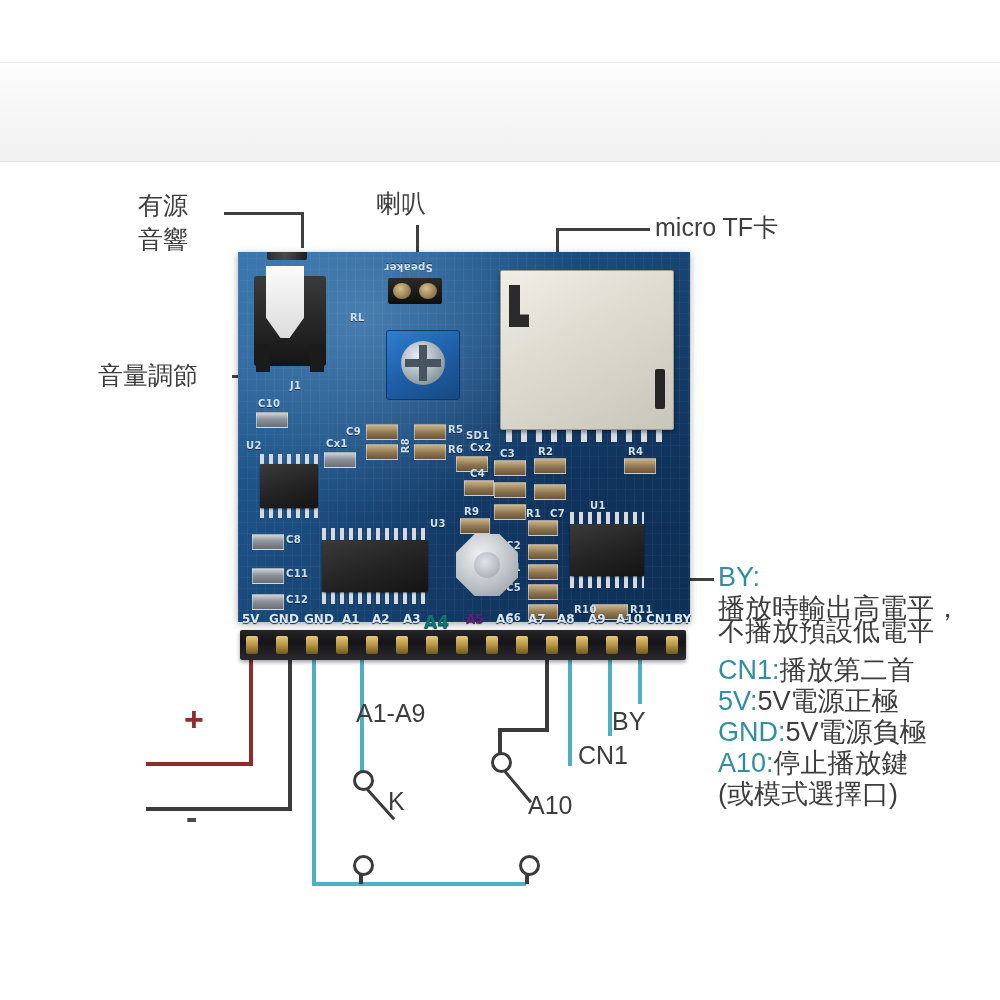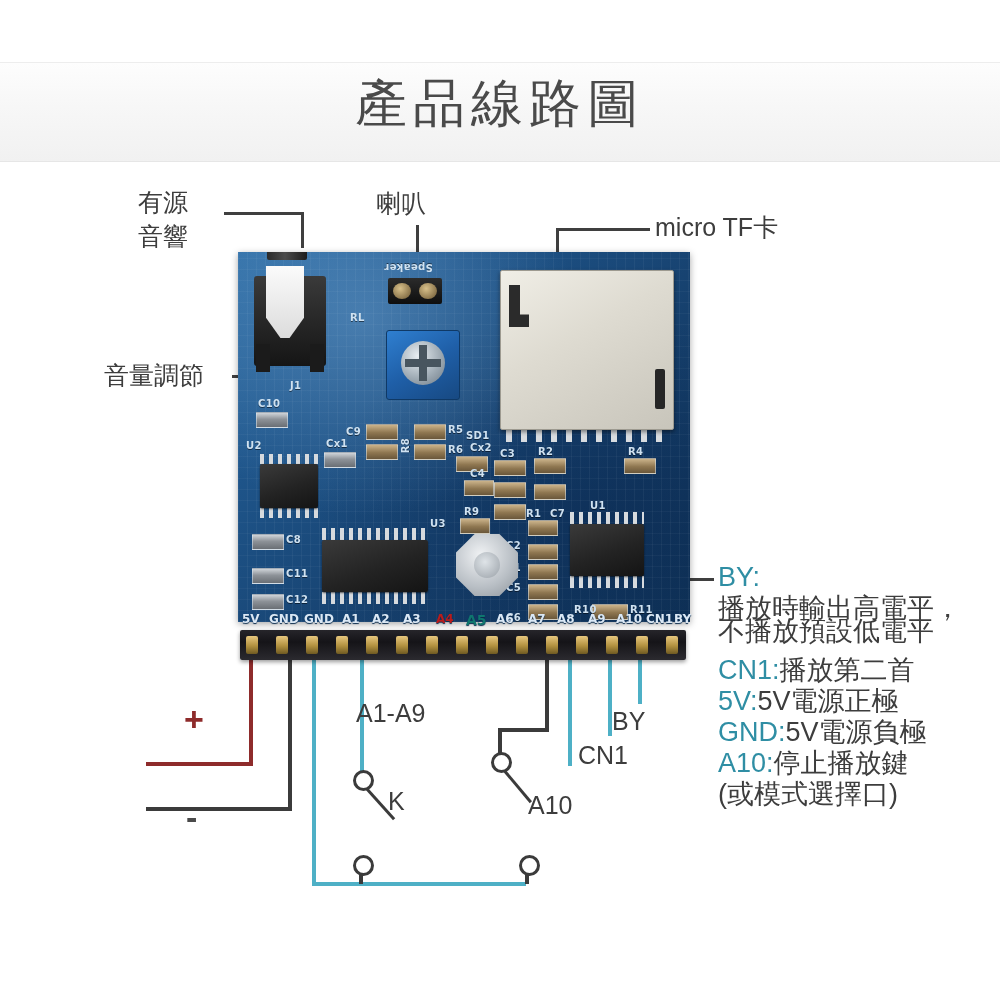--- a/index.html
+++ b/index.html
@@ -148,7 +148,6 @@
 <div id="root">
 
   <div class="title-band"></div>
-  <div class="title-text">產品線路圖</div>
 
   <div class="lbl" style="left:138px;top:188px;line-height:34px;font-family:Liberation Mono, monospace;">有源
 音響</div>

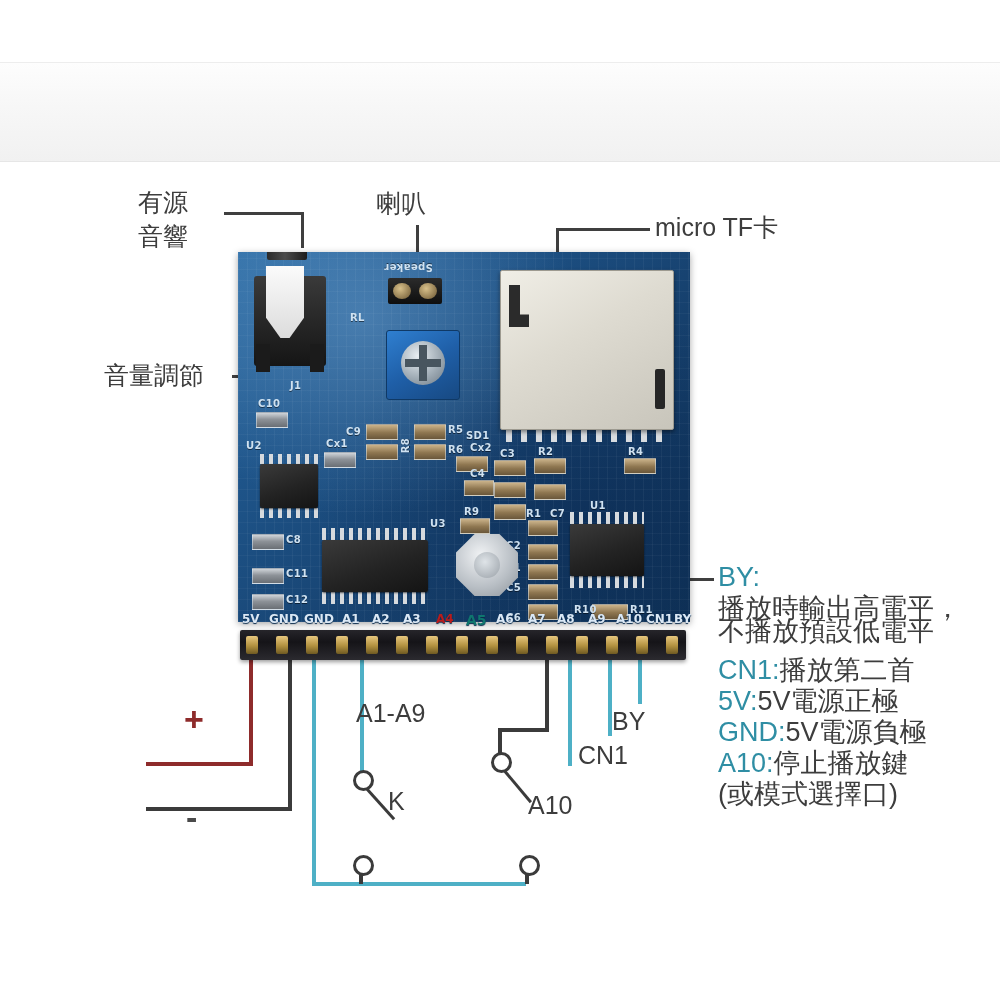--- a/index.html
+++ b/index.html
@@ -149,7 +149,7 @@
 
   <div class="title-band"></div>
 
-  <div class="lbl" style="left:138px;top:188px;line-height:34px;font-family:Liberation Mono, monospace;">有源
+  <div class="lbl" style="left:138px;top:188px;line-height:34px;">有源
 音響</div>
   <div class="lbl" style="left:376px;top:188px;">喇叭</div>
   <div class="lbl" style="left:655px;top:212px;">micro TF卡</div>

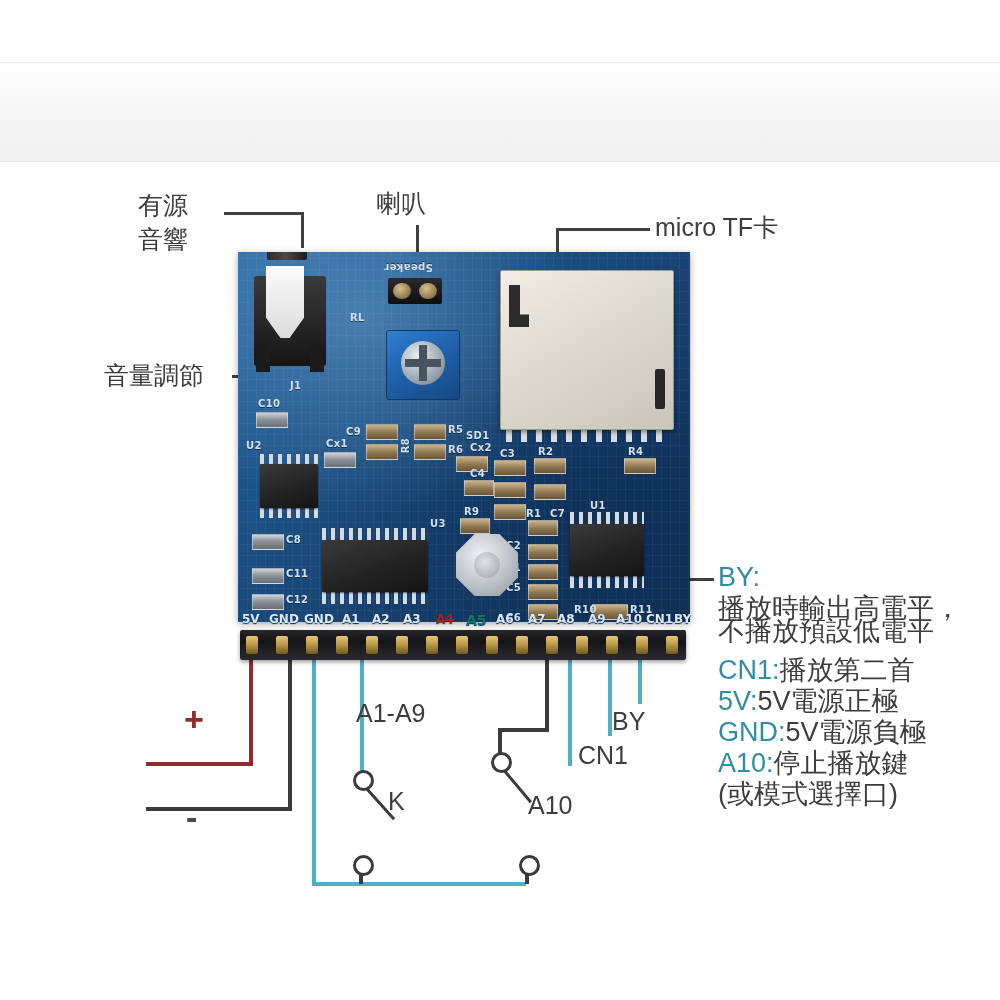--- a/index.html
+++ b/index.html
@@ -153,7 +153,7 @@
 音響</div>
   <div class="lbl" style="left:376px;top:188px;">喇叭</div>
   <div class="lbl" style="left:655px;top:212px;">micro TF卡</div>
-  <div class="lbl" style="left:104px;top:360px;text-align:center;">音量調節</div>
+  <div class="lbl" style="left:98px;top:360px;text-align:center;">音量調節</div>
 
   <div class="ln h" style="left:224px;top:212px;width:80px;"></div>
   <div class="ln v" style="left:301px;top:212px;height:36px;"></div>

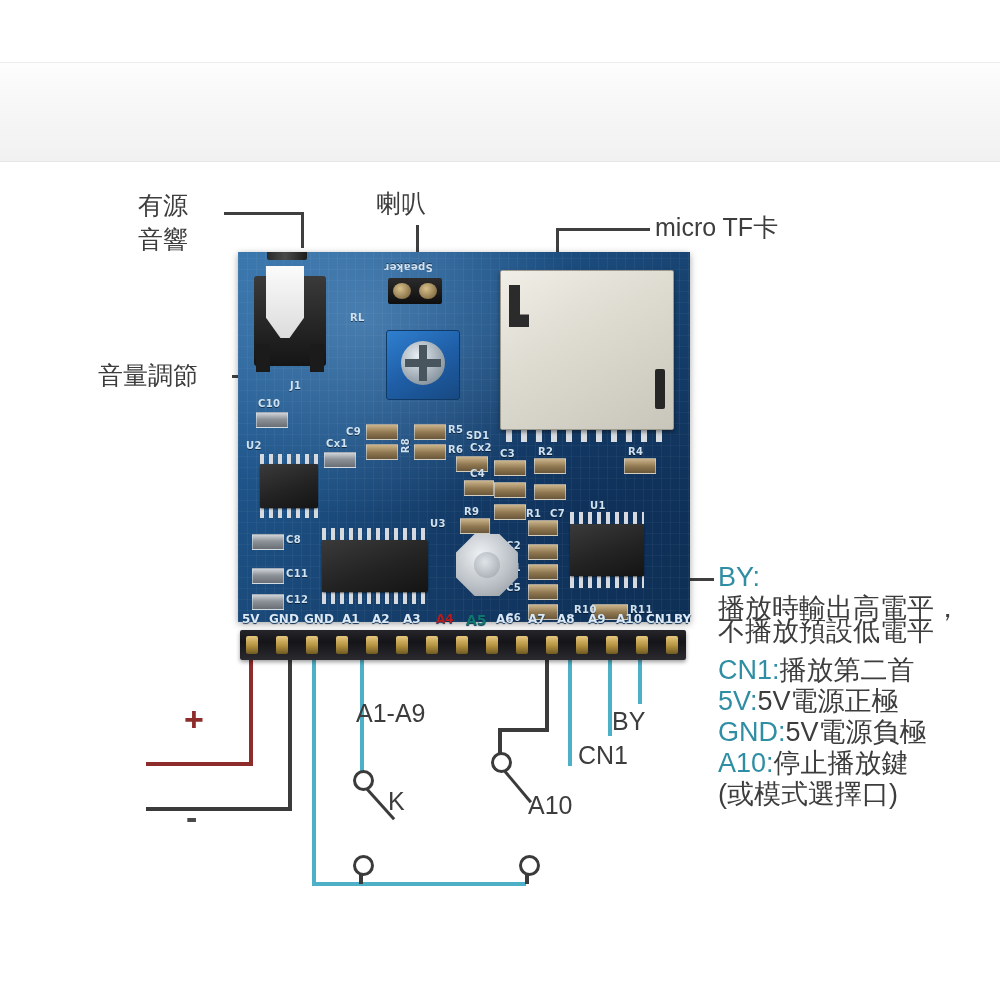--- a/index.html
+++ b/index.html
@@ -274,7 +274,7 @@
     <span style="position:absolute;left:102px;font-size:12px;color:#dbe8f5;font-weight:bold;font-family:'DejaVu Sans',sans-serif;text-shadow:0 1px 1px #0b2c4d;">A1</span>
     <span style="position:absolute;left:132px;font-size:12px;color:#dbe8f5;font-weight:bold;font-family:'DejaVu Sans',sans-serif;text-shadow:0 1px 1px #0b2c4d;">A2</span>
     <span style="position:absolute;left:163px;font-size:12px;color:#dbe8f5;font-weight:bold;font-family:'DejaVu Sans',sans-serif;text-shadow:0 1px 1px #0b2c4d;">A3</span>
-    <span style="position:absolute;left:196px;font-size:12px;color:#b91c1c;font-weight:bold;font-family:'DejaVu Sans',sans-serif;text-shadow:0 1px 1px #0b2c4d;">A4</span>
+    <span style="position:absolute;left:184px;font-size:17px;color:#0f766e;font-weight:bold;font-family:'DejaVu Sans',sans-serif;text-shadow:0 1px 1px #0b2c4d;">A4</span>
     <span style="position:absolute;left:226px;font-size:14px;color:#0f766e;font-weight:bold;font-family:'DejaVu Sans',sans-serif;text-shadow:0 1px 1px #0b2c4d;">A5</span>
     <span style="position:absolute;left:256px;font-size:12px;color:#dbe8f5;font-weight:bold;font-family:'DejaVu Sans',sans-serif;text-shadow:0 1px 1px #0b2c4d;">A6</span>
     <span style="position:absolute;left:288px;font-size:12px;color:#dbe8f5;font-weight:bold;font-family:'DejaVu Sans',sans-serif;text-shadow:0 1px 1px #0b2c4d;">A7</span>

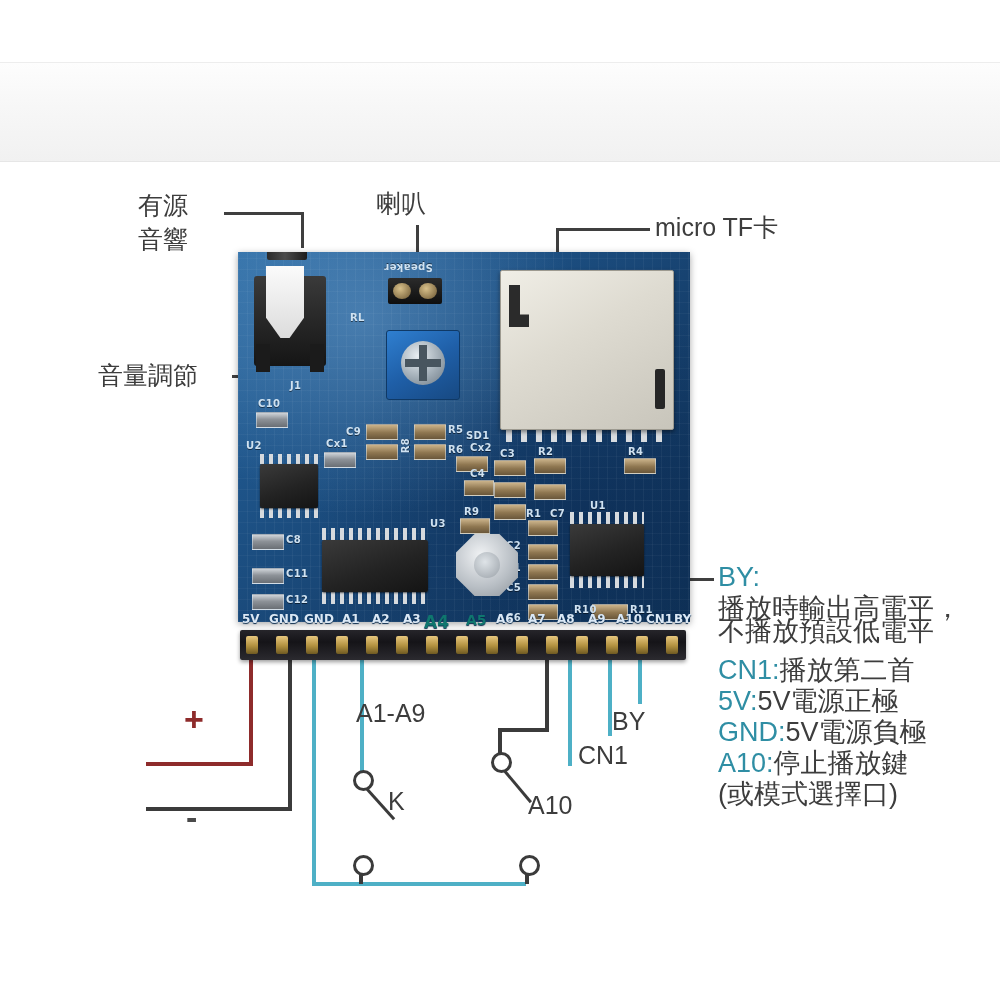--- a/index.html
+++ b/index.html
@@ -275,7 +275,7 @@
     <span style="position:absolute;left:132px;font-size:12px;color:#dbe8f5;font-weight:bold;font-family:'DejaVu Sans',sans-serif;text-shadow:0 1px 1px #0b2c4d;">A2</span>
     <span style="position:absolute;left:163px;font-size:12px;color:#dbe8f5;font-weight:bold;font-family:'DejaVu Sans',sans-serif;text-shadow:0 1px 1px #0b2c4d;">A3</span>
     <span style="position:absolute;left:184px;font-size:17px;color:#0f766e;font-weight:bold;font-family:'DejaVu Sans',sans-serif;text-shadow:0 1px 1px #0b2c4d;">A4</span>
-    <span style="position:absolute;left:226px;font-size:14px;color:#0f766e;font-weight:bold;font-family:'DejaVu Sans',sans-serif;text-shadow:0 1px 1px #0b2c4d;">A5</span>
+    <span style="position:absolute;left:226px;font-size:12px;color:#701a75;font-weight:bold;font-family:'DejaVu Sans',sans-serif;text-shadow:0 1px 1px #0b2c4d;">A5</span>
     <span style="position:absolute;left:256px;font-size:12px;color:#dbe8f5;font-weight:bold;font-family:'DejaVu Sans',sans-serif;text-shadow:0 1px 1px #0b2c4d;">A6</span>
     <span style="position:absolute;left:288px;font-size:12px;color:#dbe8f5;font-weight:bold;font-family:'DejaVu Sans',sans-serif;text-shadow:0 1px 1px #0b2c4d;">A7</span>
     <span style="position:absolute;left:317px;font-size:12px;color:#dbe8f5;font-weight:bold;font-family:'DejaVu Sans',sans-serif;text-shadow:0 1px 1px #0b2c4d;">A8</span>

